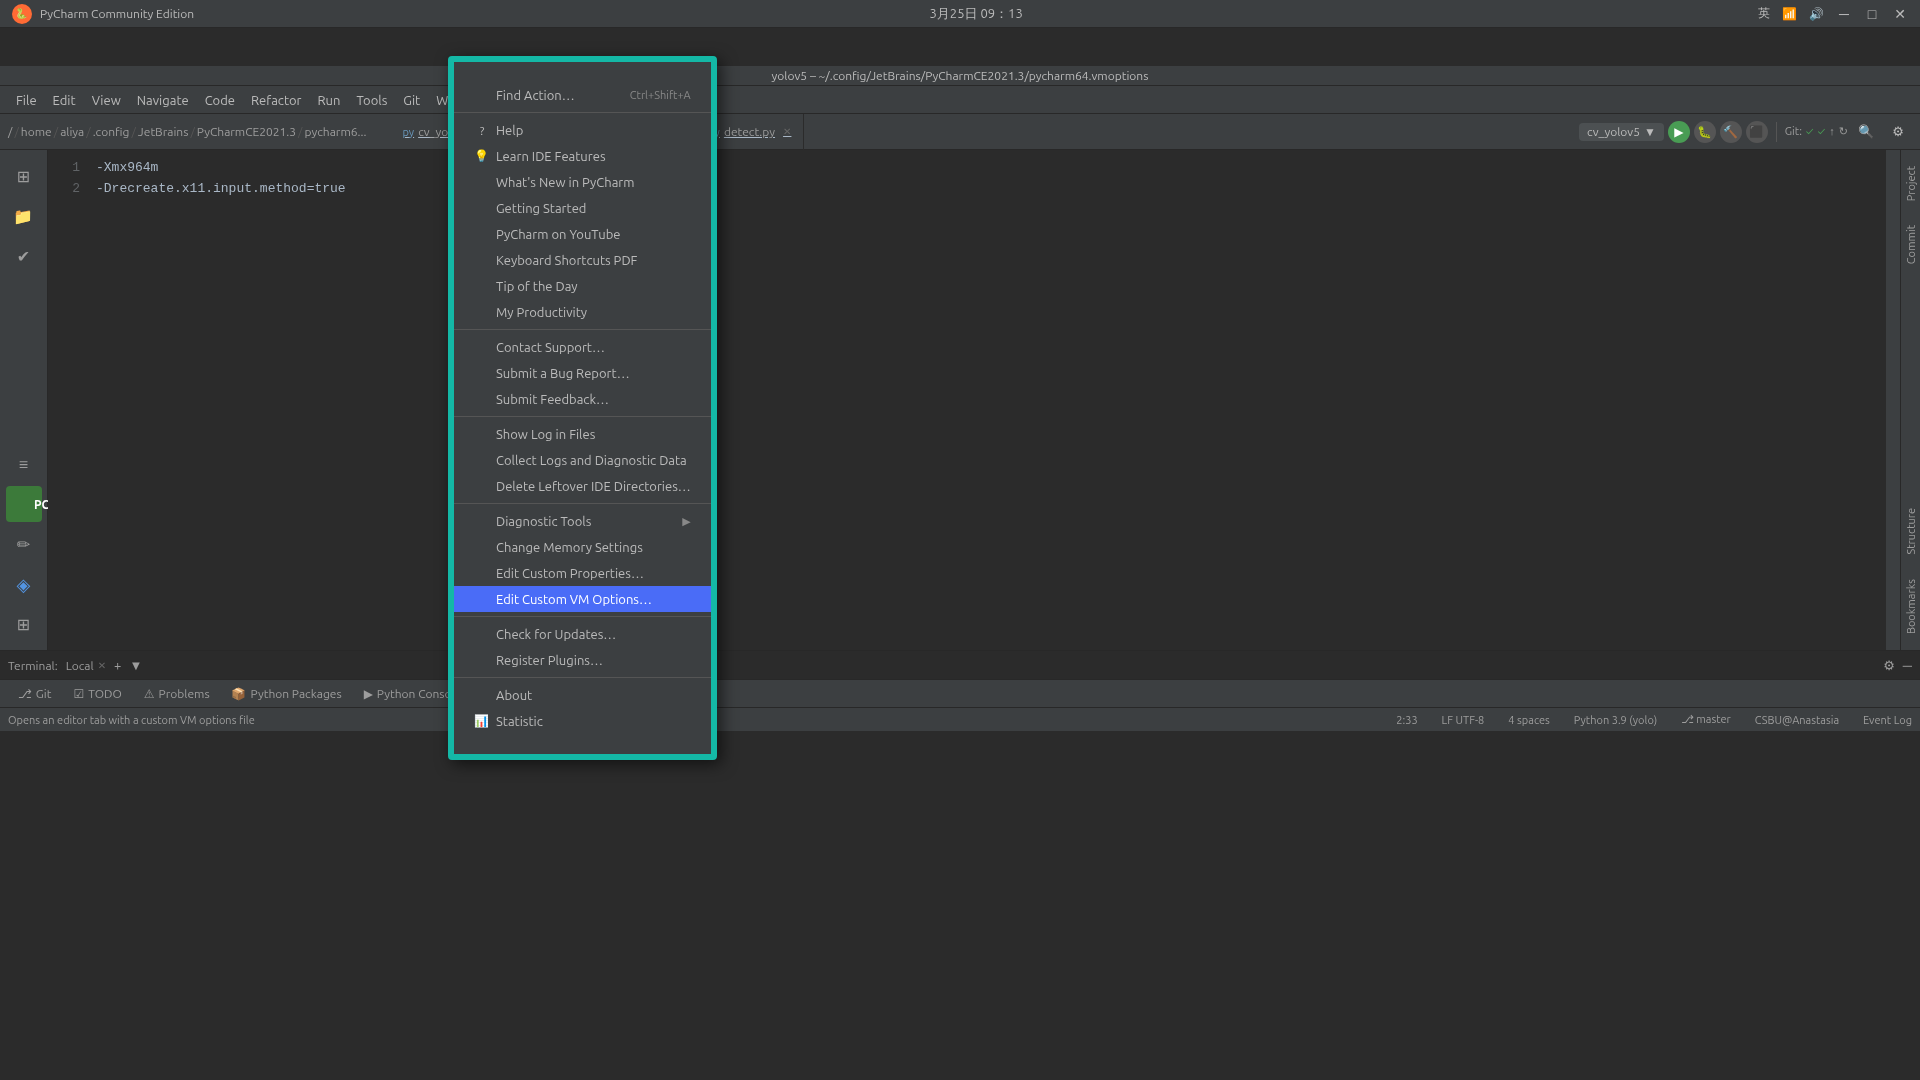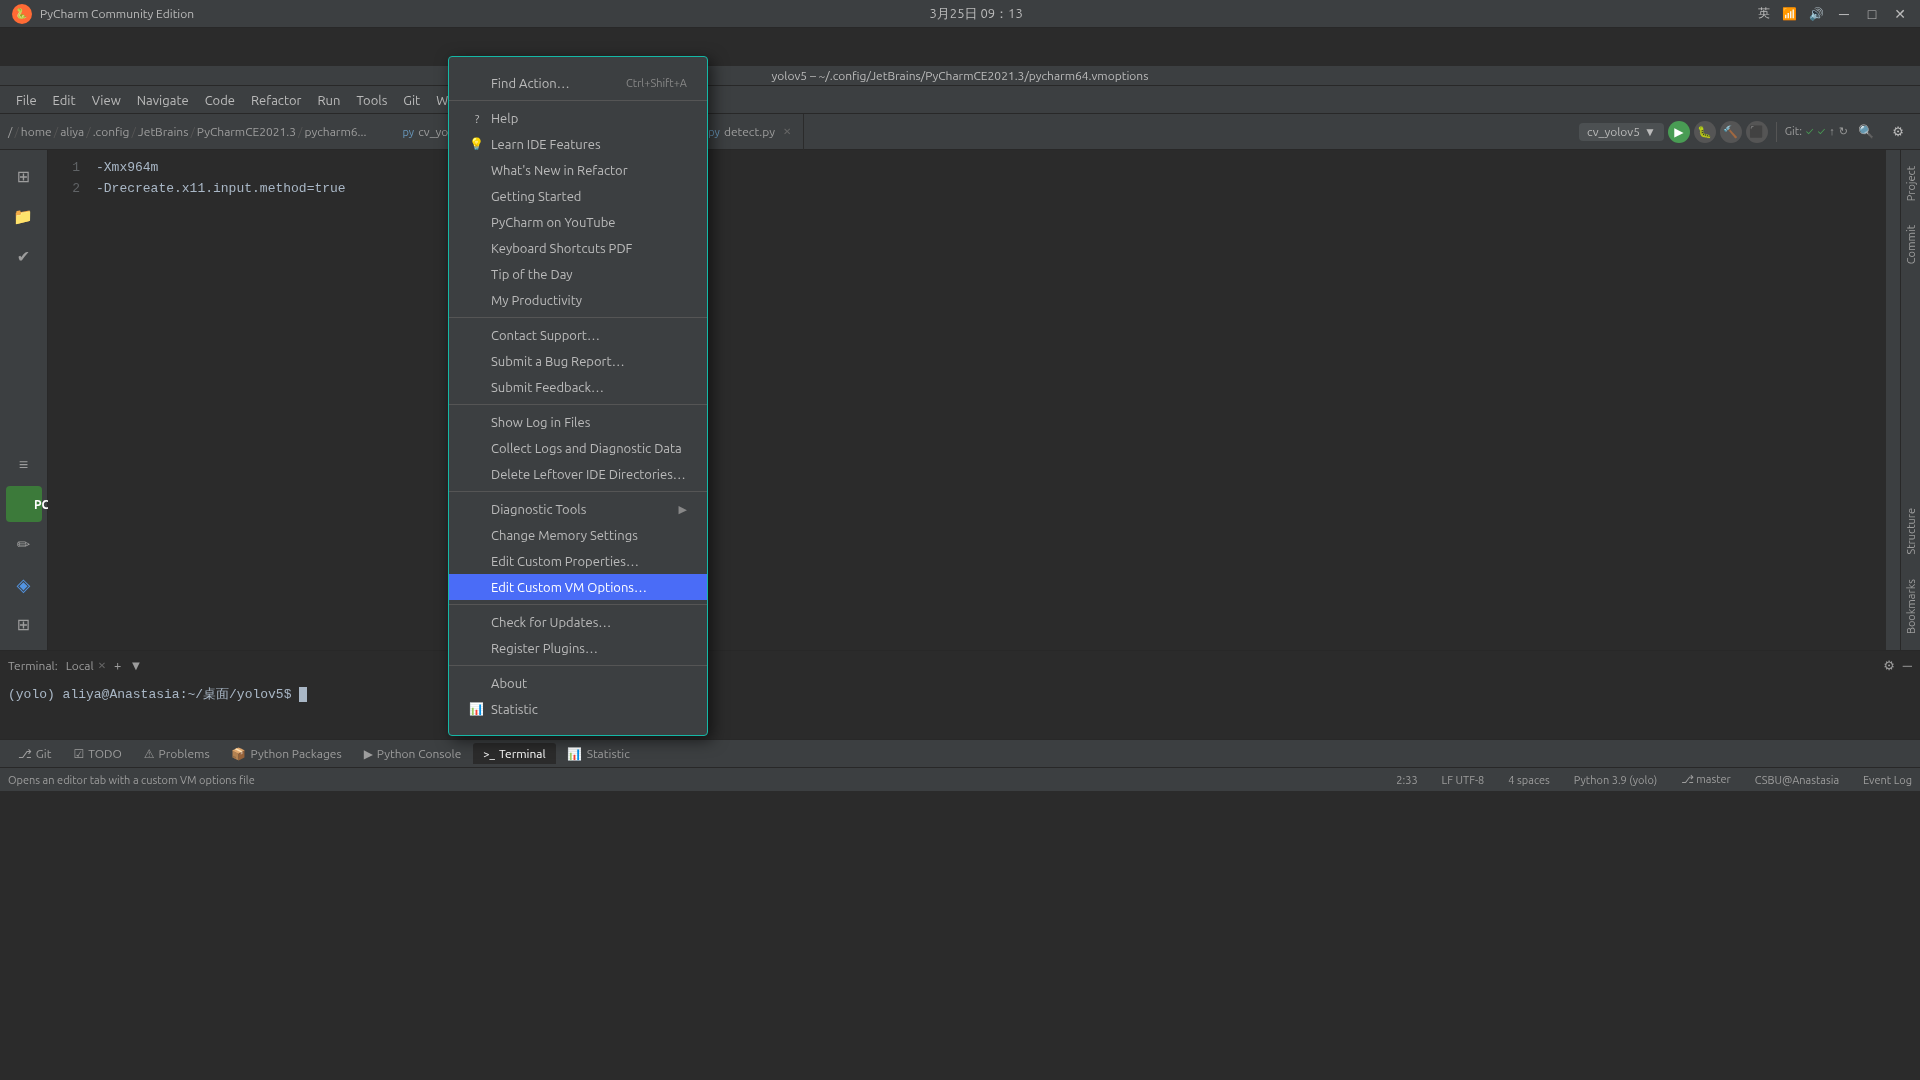--- a/index.html
+++ b/index.html
@@ -292,12 +292,12 @@
       top: 56px;
       left: 448px;
       background: #3c3f41;
-      border: 1px solid #14b8a6;
+      border: 6px solid #14b8a6;
       border-radius: 4px;
       box-shadow: 4px 4px 16px rgba(0,0,0,0.6);
       min-width: 260px;
       z-index: 200;
-      padding: 13px 0;
+      padding: 20px 0;
     }
     .menu-entry {
       padding: 5px 20px;

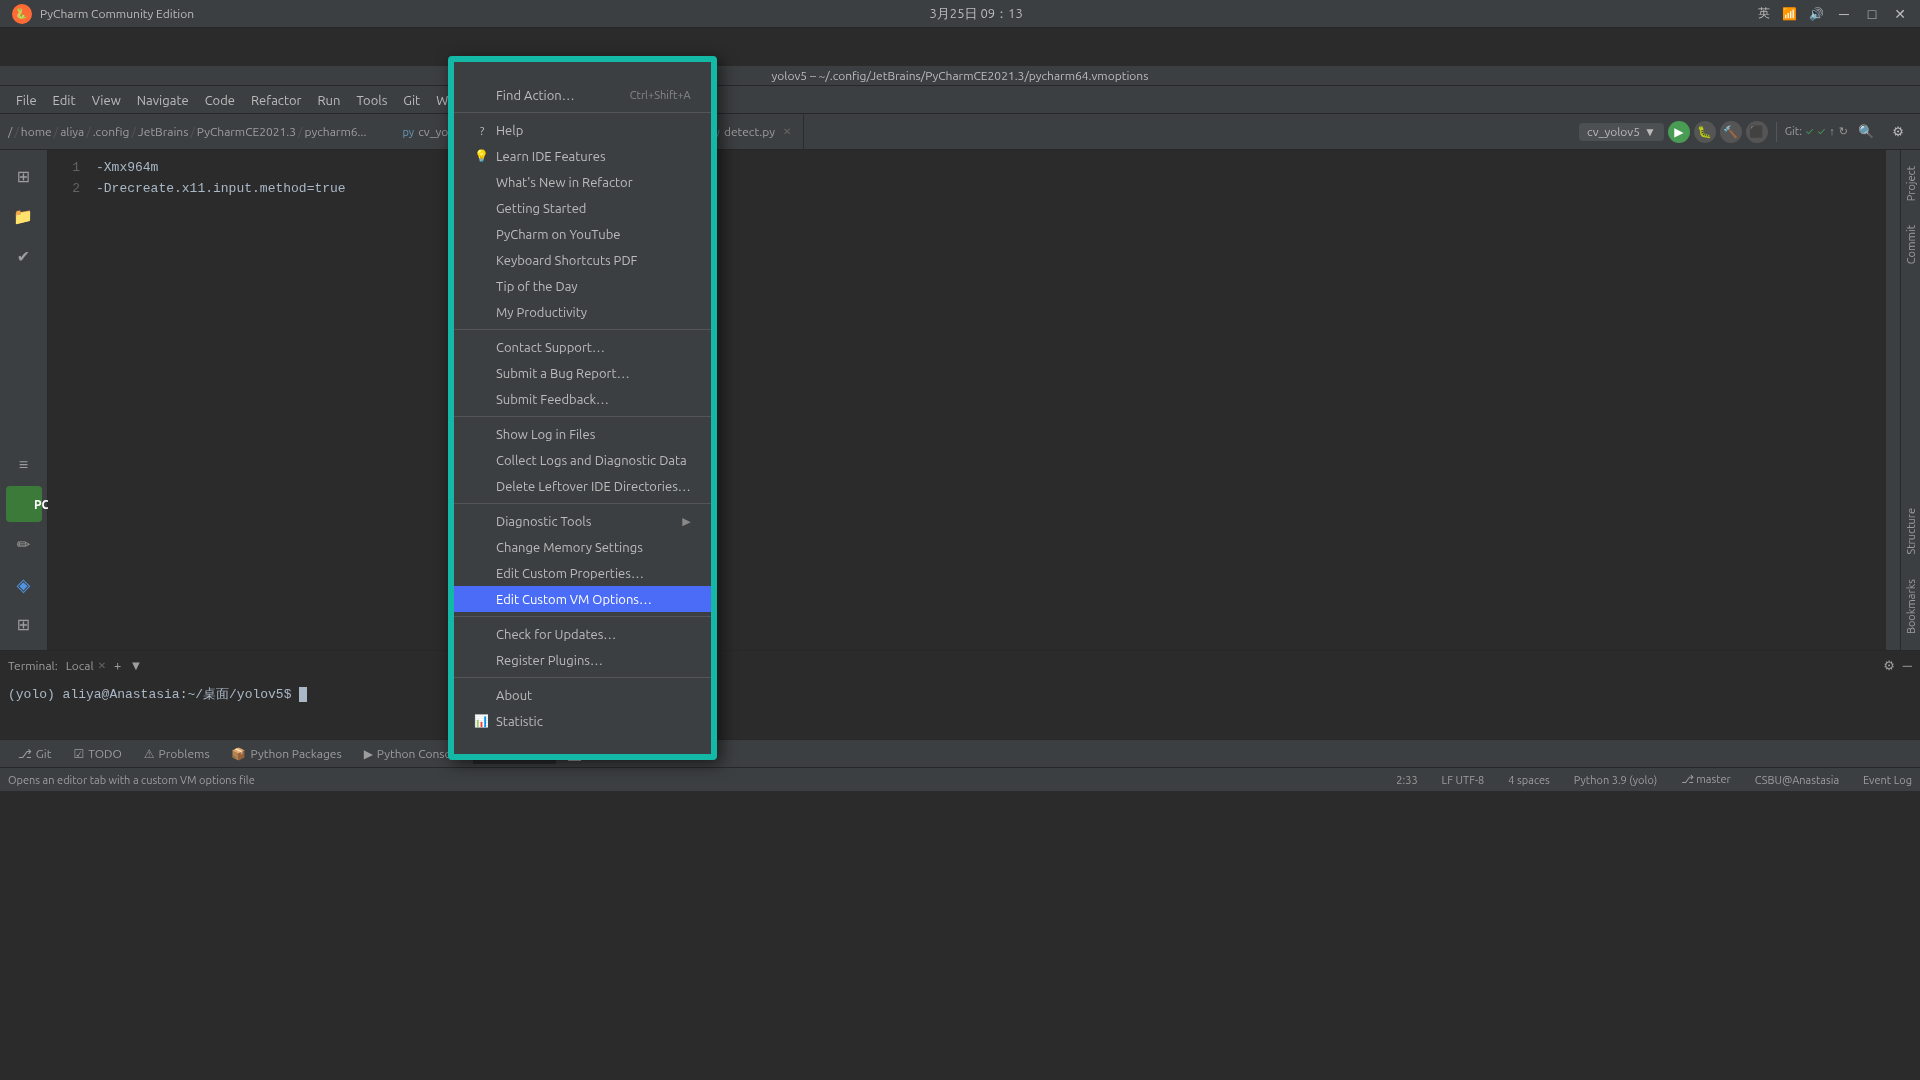--- a/index.html
+++ b/index.html
@@ -377,7 +377,7 @@
     <span class="breadcrumb-item">pycharm6...</span>
   </div>
 
-  <div class="file-tabs" style="margin-left: 20px;">
+  <div class="file-tabs" style="margin-left: 20px; text-decoration: underline;">
     <div class="file-tab">
       <span class="tab-icon-py">py</span>
       <span>cv_yolov5.py</span>

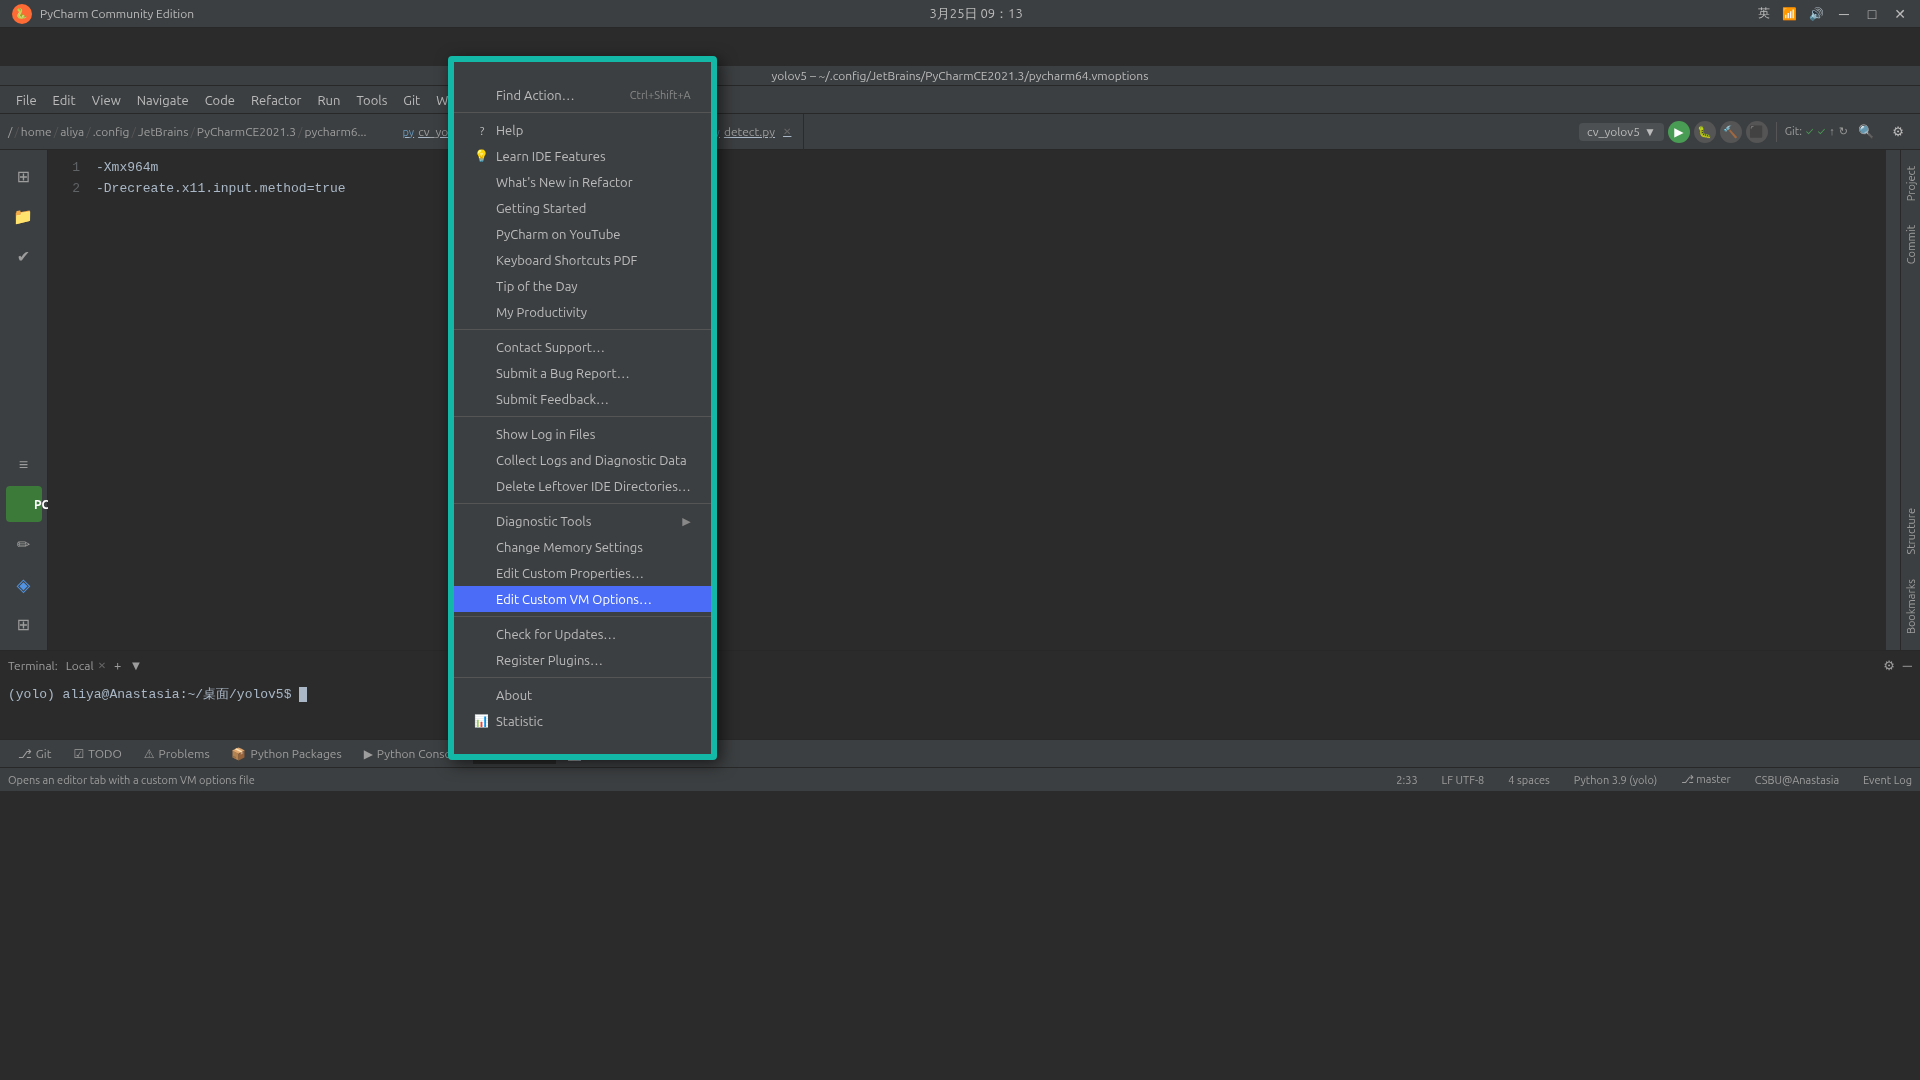--- a/index.html
+++ b/index.html
@@ -549,7 +549,7 @@
   <div class="menu-entry">
     <div class="menu-entry-row">
       <span class="icon-left"></span>
-      <span>What's New in Refactor</span>
+      <span>What's New in PyCharm</span>
     </div>
   </div>
 

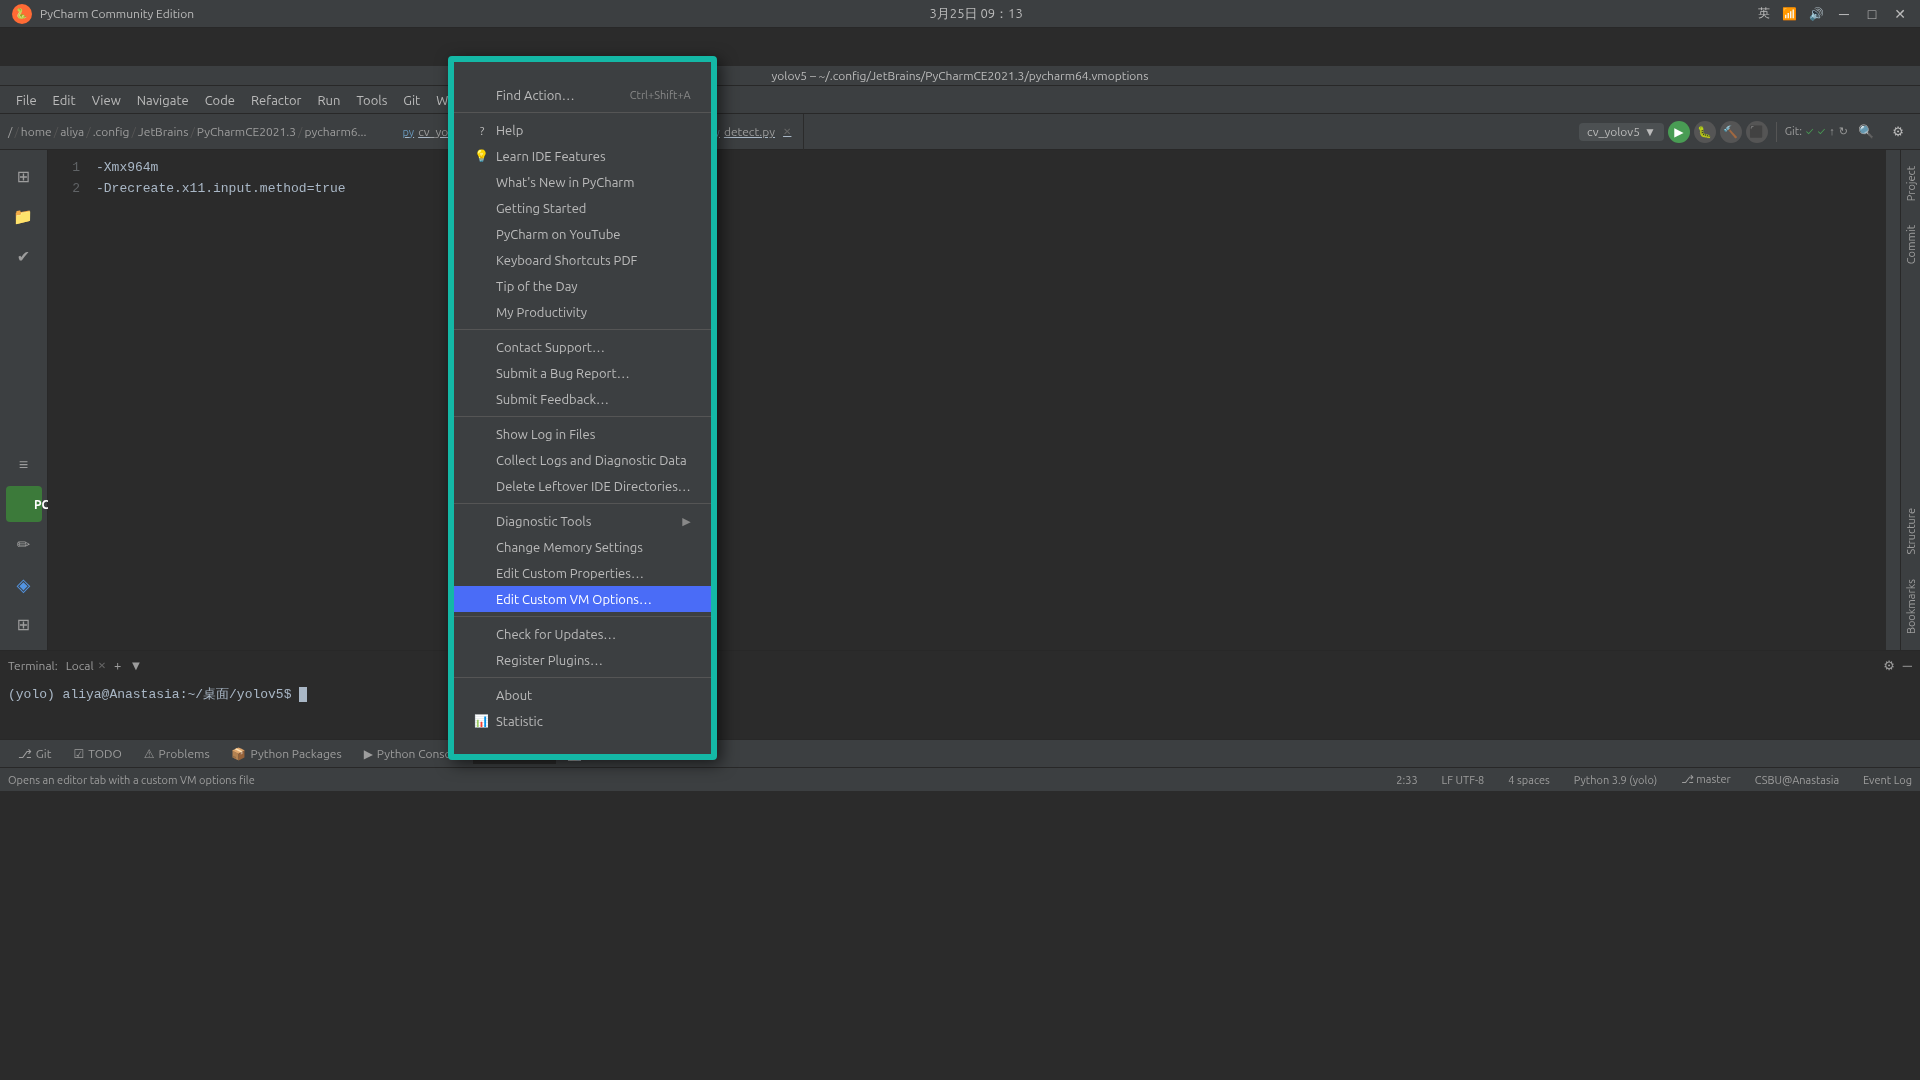--- a/index.html
+++ b/index.html
@@ -468,10 +468,6 @@
     <span style="cursor:pointer; color:#9d9d9d;">⚙</span>
     <span style="cursor:pointer; color:#9d9d9d;">─</span>
   </div>
-  <div class="terminal-content">
-    <span>(yolo)  aliya@Anastasia:~/桌面/yolov5$</span>
-    <span style="background:#a9b7c6; color:#2b2b2b;">&nbsp;</span>
-  </div>
 </div>
 
 <div class="bottom-tabs">

